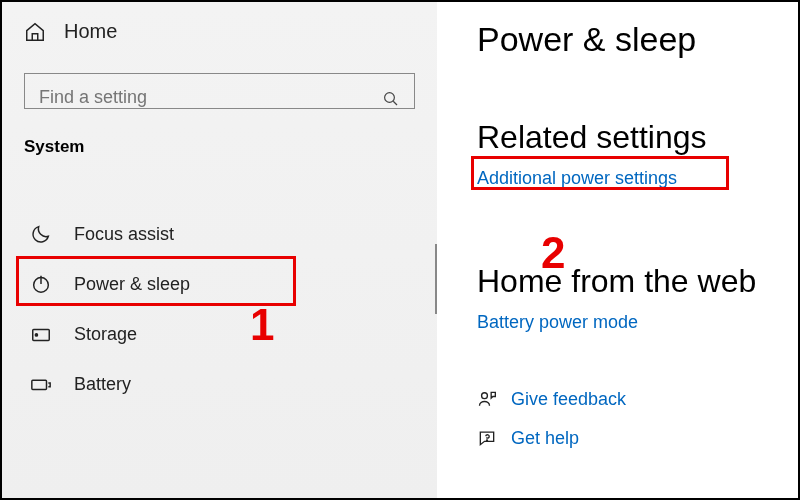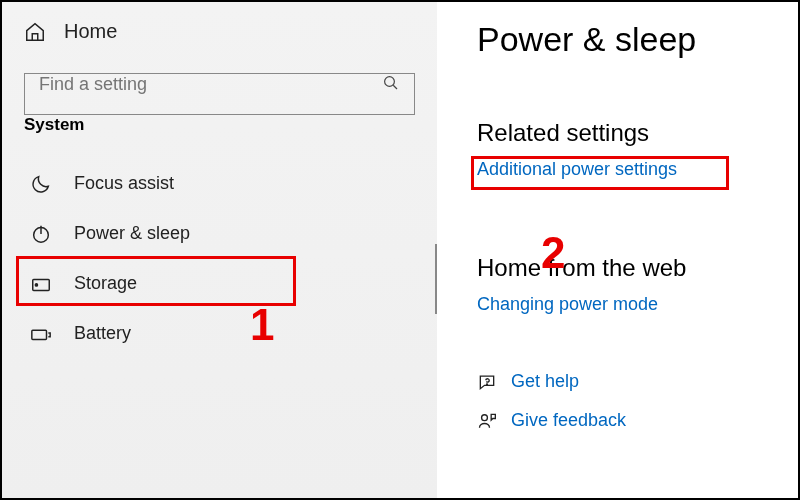--- a/index.html
+++ b/index.html
@@ -24,11 +24,12 @@
     }
     .home-row .icon { width: 22px; height: 22px; color: #222; }
     .search-box {
-      display: flex; align-items: flex-start;
+      display: flex; align-items: flex-end;
       border: 1px solid #888;
-      height: 42px;
+      height: 36px;
       padding: 0 14px;
       background: #fff0;
+      margin-bottom: 28px;
     }
     .search-box input {
       flex: 1; border: none; background: transparent;

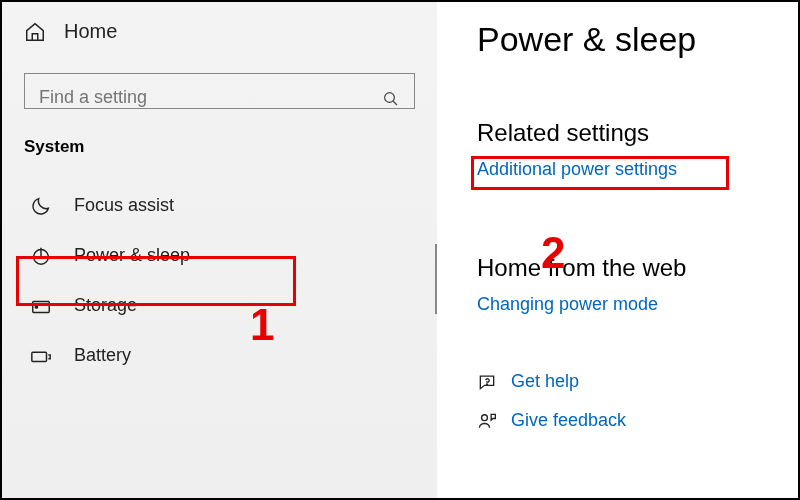--- a/index.html
+++ b/index.html
@@ -67,7 +67,7 @@
       background: #fff;
     }
     .page-title { font-size: 34px; font-weight: 400; color: #000; margin-bottom: 60px; }
-    .subhead { font-size: 24px; font-weight: 400; color: #000; margin-bottom: 12px; }
+    .subhead { font-size: 32px; font-weight: 400; color: #000; margin-bottom: 12px; }
     .link-item {
       display: flex; align-items: center; gap: 14px;
       font-size: 18px; color: #0067c0; margin-bottom: 18px;

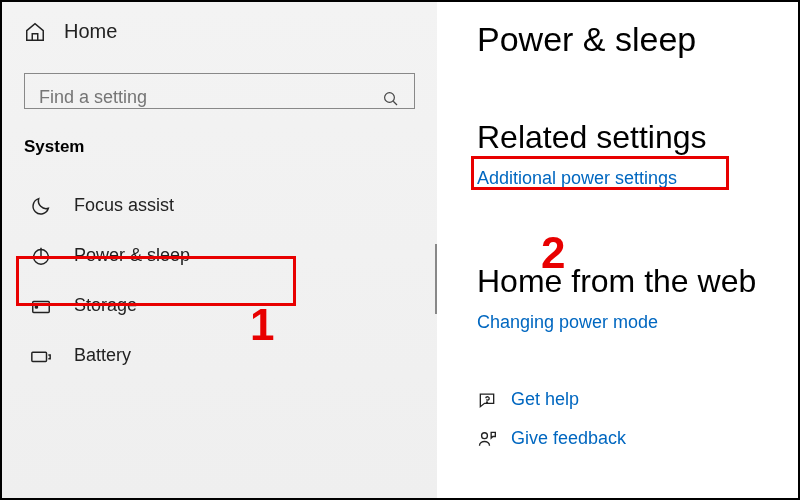--- a/index.html
+++ b/index.html
@@ -69,7 +69,7 @@
     .page-title { font-size: 34px; font-weight: 400; color: #000; margin-bottom: 60px; }
     .subhead { font-size: 32px; font-weight: 400; color: #000; margin-bottom: 12px; }
     .link-item {
-      display: flex; align-items: center; gap: 14px;
+      display: flex; align-items: flex-start; gap: 14px;
       font-size: 18px; color: #0067c0; margin-bottom: 18px;
     }
     .link-item .icon { width: 20px; height: 20px; color: #222; }

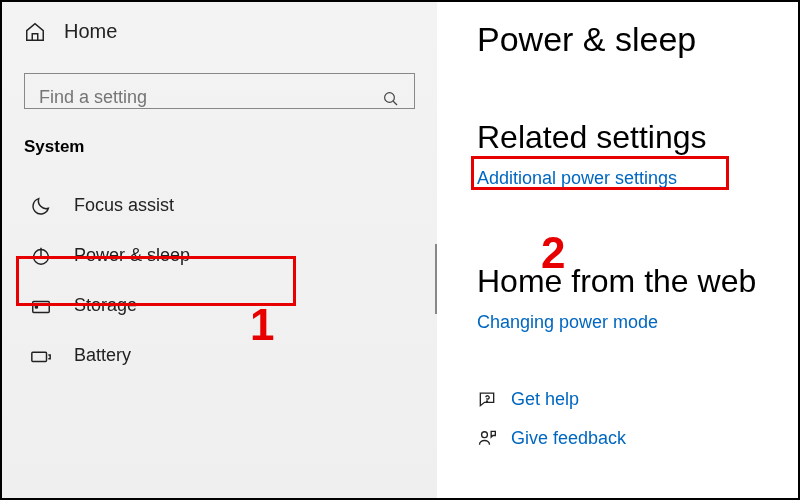--- a/index.html
+++ b/index.html
@@ -42,7 +42,7 @@
       margin-bottom: 38px;
     }
     .nav-item {
-      display: flex; align-items: flex-start; gap: 22px;
+      display: flex; align-items: flex-end; gap: 22px;
       height: 50px; font-size: 18px; color: #222;
       padding-left: 6px;
       position: relative;

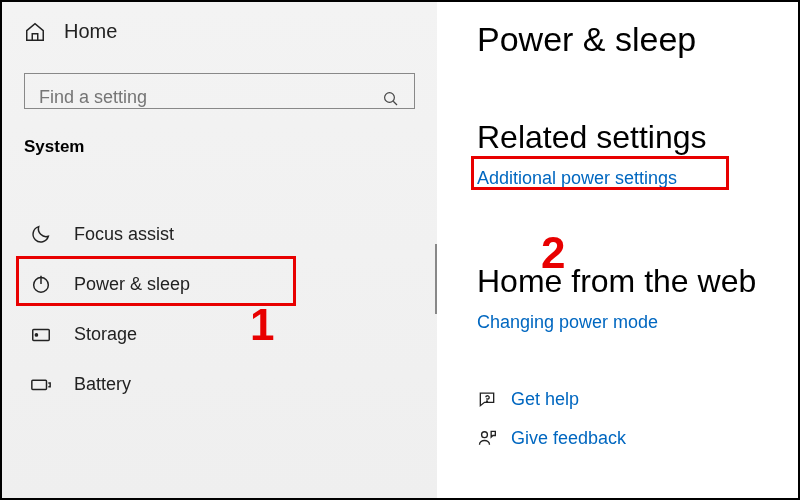--- a/index.html
+++ b/index.html
@@ -174,7 +174,7 @@
 
     <h2 class="subhead">Home from the web</h2>
     <div class="link-item">
-      <span>Changing power mode</span>
+      <span>Battery power mode</span>
     </div>
 
     <div style="height:38px"></div>

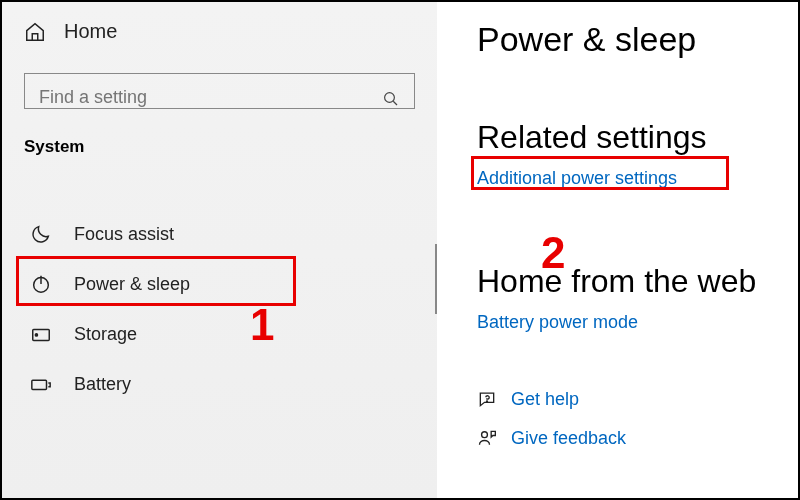--- a/index.html
+++ b/index.html
@@ -182,6 +182,17 @@
     <div class="link-item">
       <span class="icon">
         <svg viewBox="0 0 24 24" fill="none" stroke="currentColor" stroke-width="1.6">
+            <circle cx="9" cy="8" r="3.5"></circle>
+            <path d="M3 20c0-3 3-5 6-5s6 2 6 5"></path>
+            <path d="M17 4h5v5h-3l-2 2V4Z"></path>
+          </svg>
+      </span>
+      <span>Give feedback</span>
+    </div>
+
+    <div class="link-item">
+      <span class="icon">
+        <svg viewBox="0 0 24 24" fill="none" stroke="currentColor" stroke-width="1.6">
             <path d="M4 5h16v11H9l-5 4V5Z"></path>
             <path d="M10 9h1a2 2 0 1 1 1 3v1"></path>
             <circle cx="12" cy="15" r="0.6" fill="currentColor"></circle>
@@ -190,17 +201,6 @@
       <span>Get help</span>
     </div>
 
-    <div class="link-item">
-      <span class="icon">
-        <svg viewBox="0 0 24 24" fill="none" stroke="currentColor" stroke-width="1.6">
-            <circle cx="9" cy="8" r="3.5"></circle>
-            <path d="M3 20c0-3 3-5 6-5s6 2 6 5"></path>
-            <path d="M17 4h5v5h-3l-2 2V4Z"></path>
-          </svg>
-      </span>
-      <span>Give feedback</span>
-    </div>
-
     <div class="hl-2"></div>
     <div class="ann-2">2</div>
 

